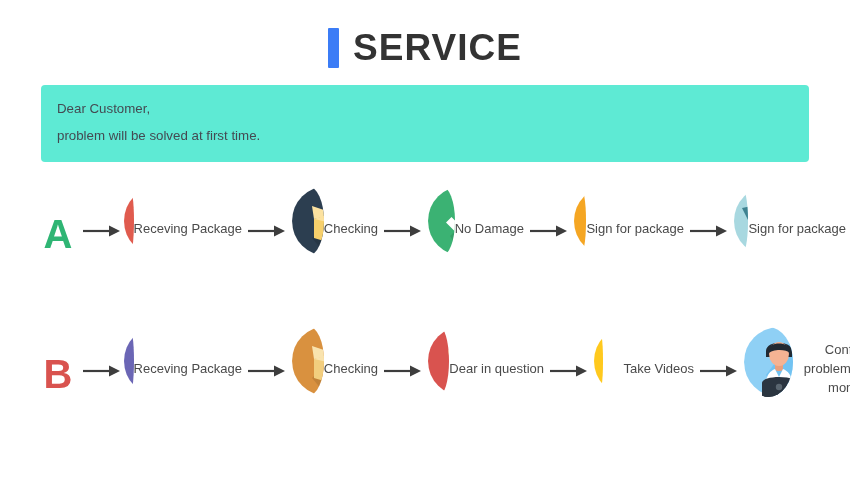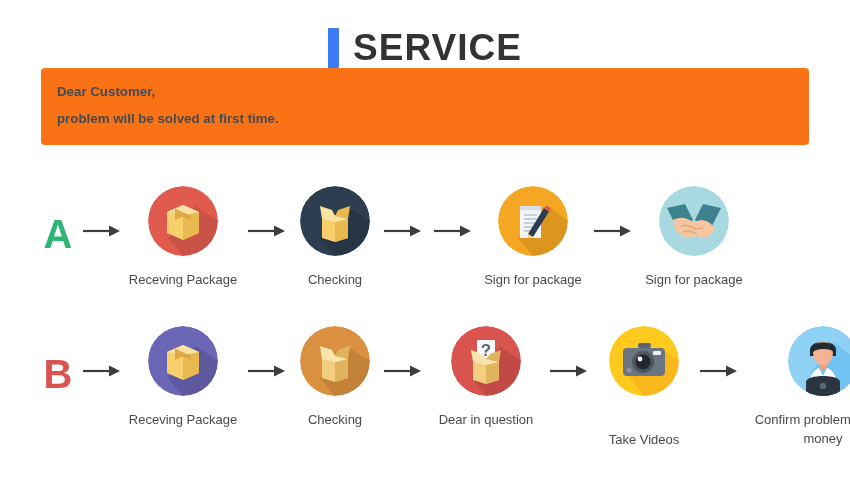--- a/index.html
+++ b/index.html
@@ -27,9 +27,9 @@
 
   
   .notice{
-    position:absolute;left:41px;top:68px;width:768px;
-    background:#f97316;border-radius:4px;
-    padding:14px 16px 16px 16px;box-sizing:border-box;font-weight:bold;
+    position:absolute;left:41px;top:85px;width:768px;
+    background:#5eead4;border-radius:4px;
+    padding:14px 16px 16px 16px;box-sizing:border-box;
   }
   .notice p{margin:0 0 7px 0;font-size:13.3px;line-height:20px;color:#444a52;}
   .notice p:last-child{margin-bottom:0;}

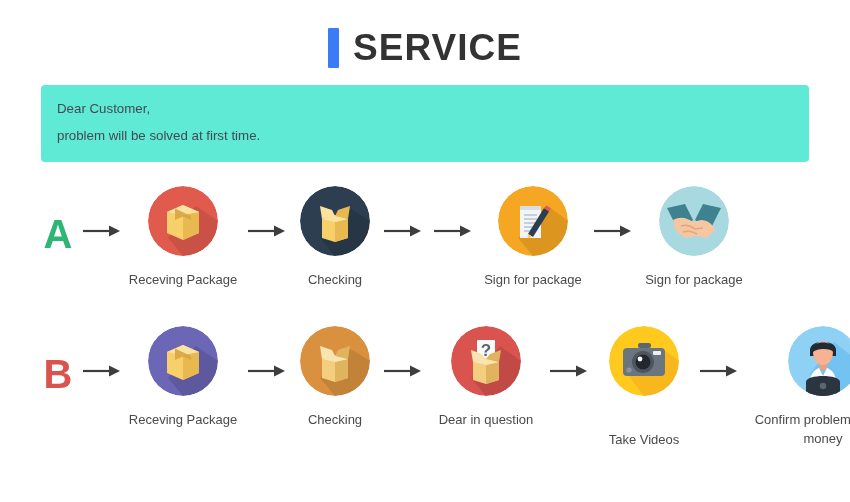--- a/index.html
+++ b/index.html
@@ -56,7 +56,7 @@
 
   .step{
     flex:0 0 auto;
-    display:flex;flex-direction:column;align-items:center;
+    display:flex;flex-direction:row;align-items:center;
   }
   .step-icon{
     width:70px;height:70px;border-radius:50%;

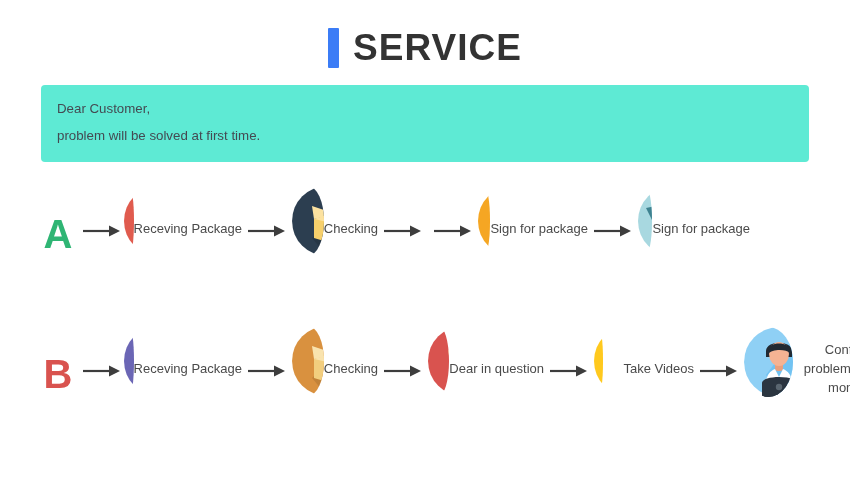--- a/index.html
+++ b/index.html
@@ -146,6 +146,16 @@
           </svg>
       </div>
 
+      <div class="step w-a3">
+        <div class="step-icon">
+          <svg class="icon-svg" viewBox="0 0 70 70">
+            <circle cx="35" cy="35" r="35" fill="#3BB273"></circle>
+            <path d="M35 70 A35 35 0 0 0 70 35 L52 21 L22 50 Z" fill="#000" opacity="0.10"></path>
+            <path d="M18 36.5 L23.5 31 L30.5 38 L47.5 21 L53 26.5 L30.5 49 Z" fill="#ffffff"></path>
+          </svg>
+        </div>
+        <div class="step-label">No Damage</div>
+      </div>
 
       <div class="arrow">
         <svg width="40" height="16" viewBox="0 0 40 16">

